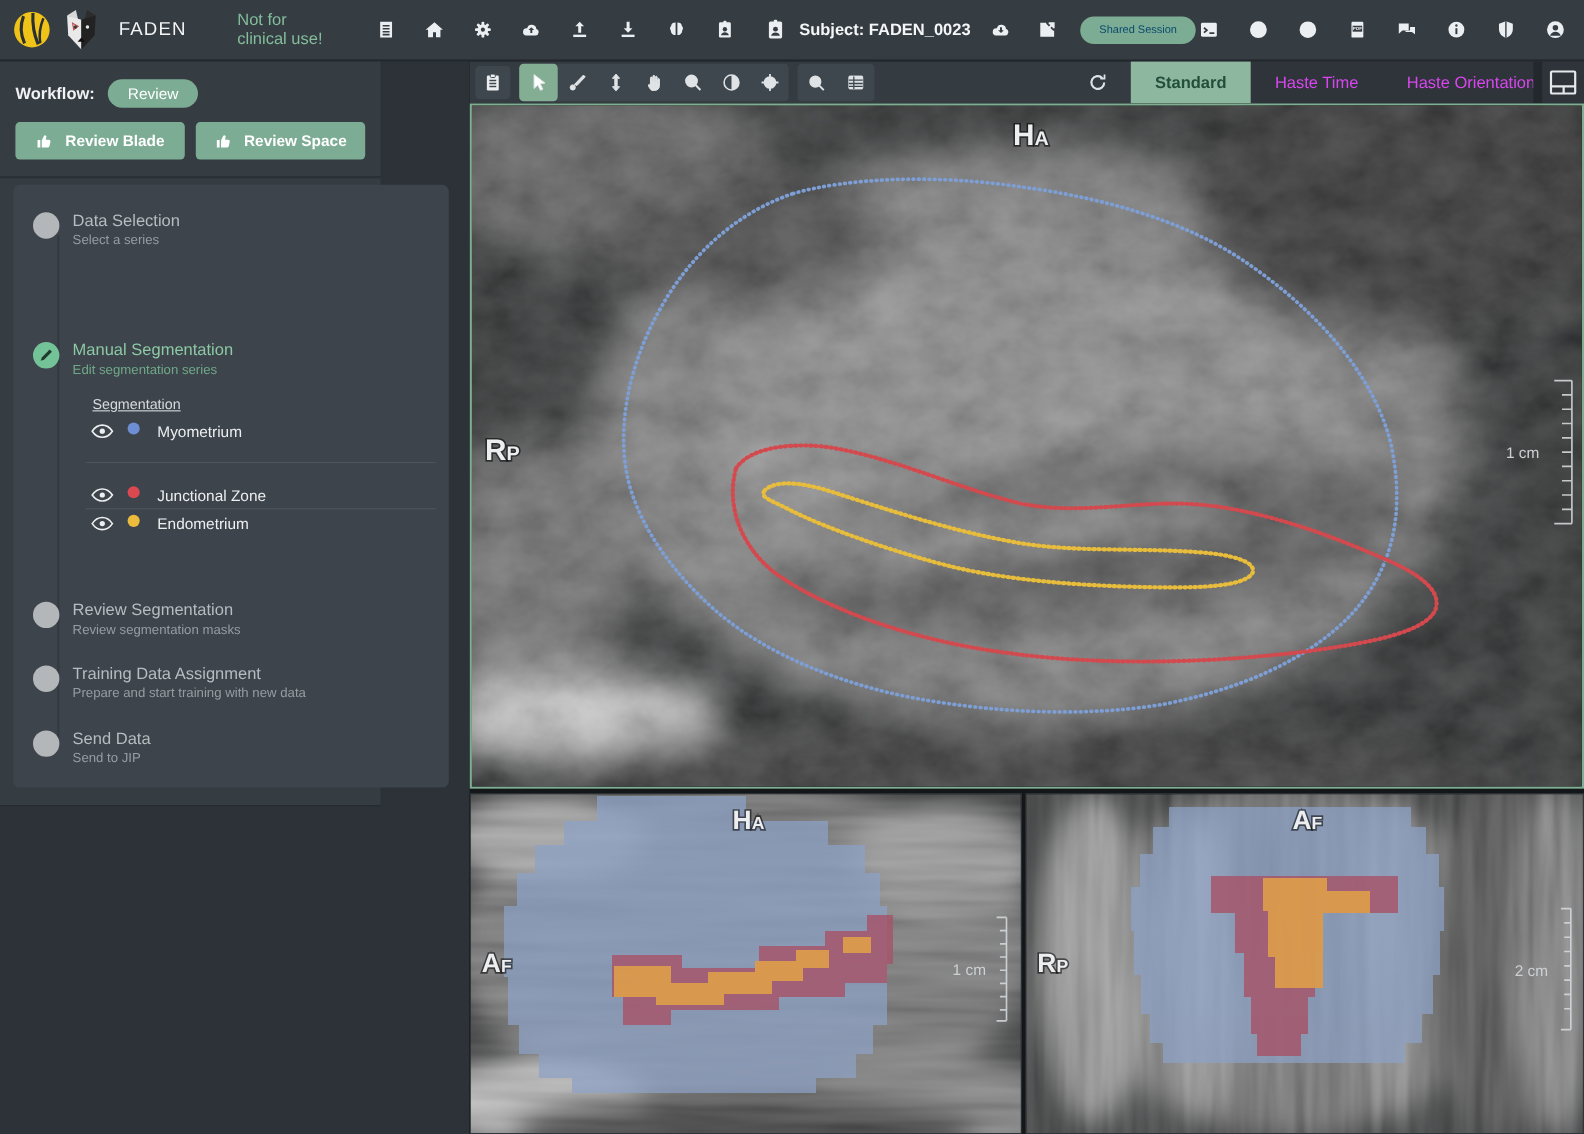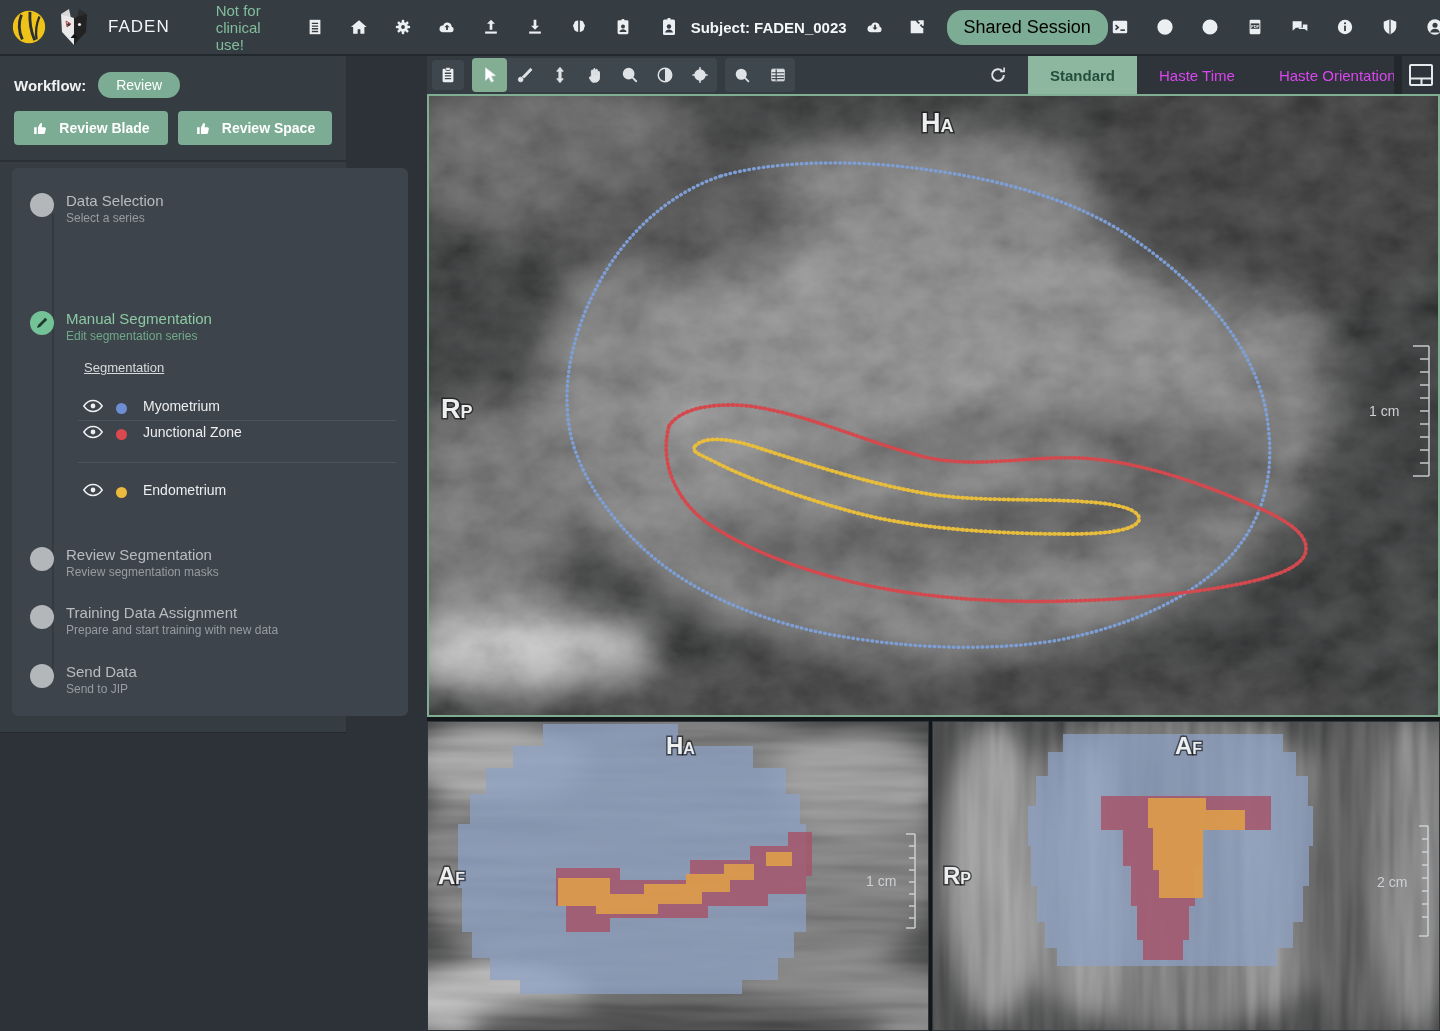--- a/index.html
+++ b/index.html
@@ -18,7 +18,7 @@
   .tb-icons{display:flex;align-items:center;gap:20px;margin-left:42px}
   .tb-btn{width:24px;height:24px;display:flex;align-items:center;justify-content:center}
   .subject{display:flex;align-items:center;gap:10px;margin-left:22px;font-size:15px;font-weight:bold;color:#f4f6f7;white-space:nowrap}
-  .pill{background:#7cac94;color:#000000;font-size:18px;border-radius:16px;padding:7px 17px;margin-left:18px;white-space:nowrap}
+  .pill{background:#7cac94;color:#0c4a6e;font-size:10px;border-radius:16px;padding:7px 17px;margin-left:18px;white-space:nowrap}
   .tb-right{display:flex;align-items:center;gap:21px;margin-left:auto;margin-right:14px}
 
   

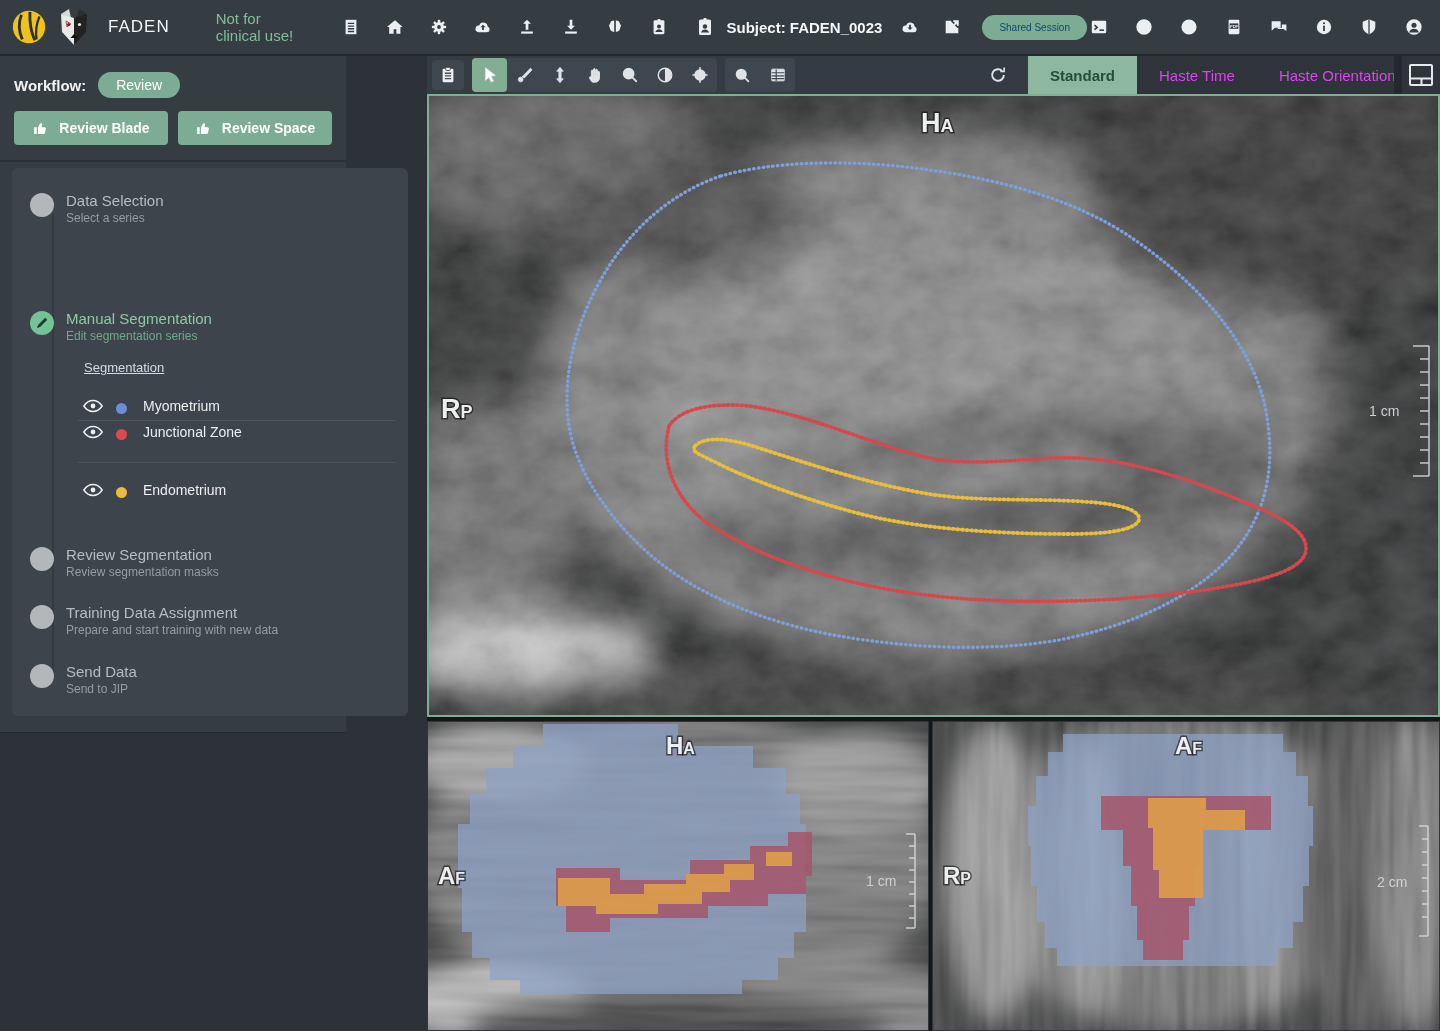--- a/index.html
+++ b/index.html
@@ -44,7 +44,7 @@
   .step--active .step-sub{color:#6fa888}
   .seg-block{position:absolute;left:0;top:192px;width:396px}
   .seg-heading{margin-left:72px;font-size:13px;color:#d6dadc;text-decoration:underline}
-  .seg-row{position:absolute;left:0;width:396px;height:30px;display:flex;align-items:flex-end}
+  .seg-row{position:absolute;left:0;width:396px;height:30px;display:flex;align-items:flex-start}
   .seg-eye{margin-left:70px;width:22px;height:16px}
   .seg-dot{width:11px;height:11px;border-radius:50%;margin-left:12px}
   .seg-name{margin-left:16px;font-size:14px;color:#eceef0}

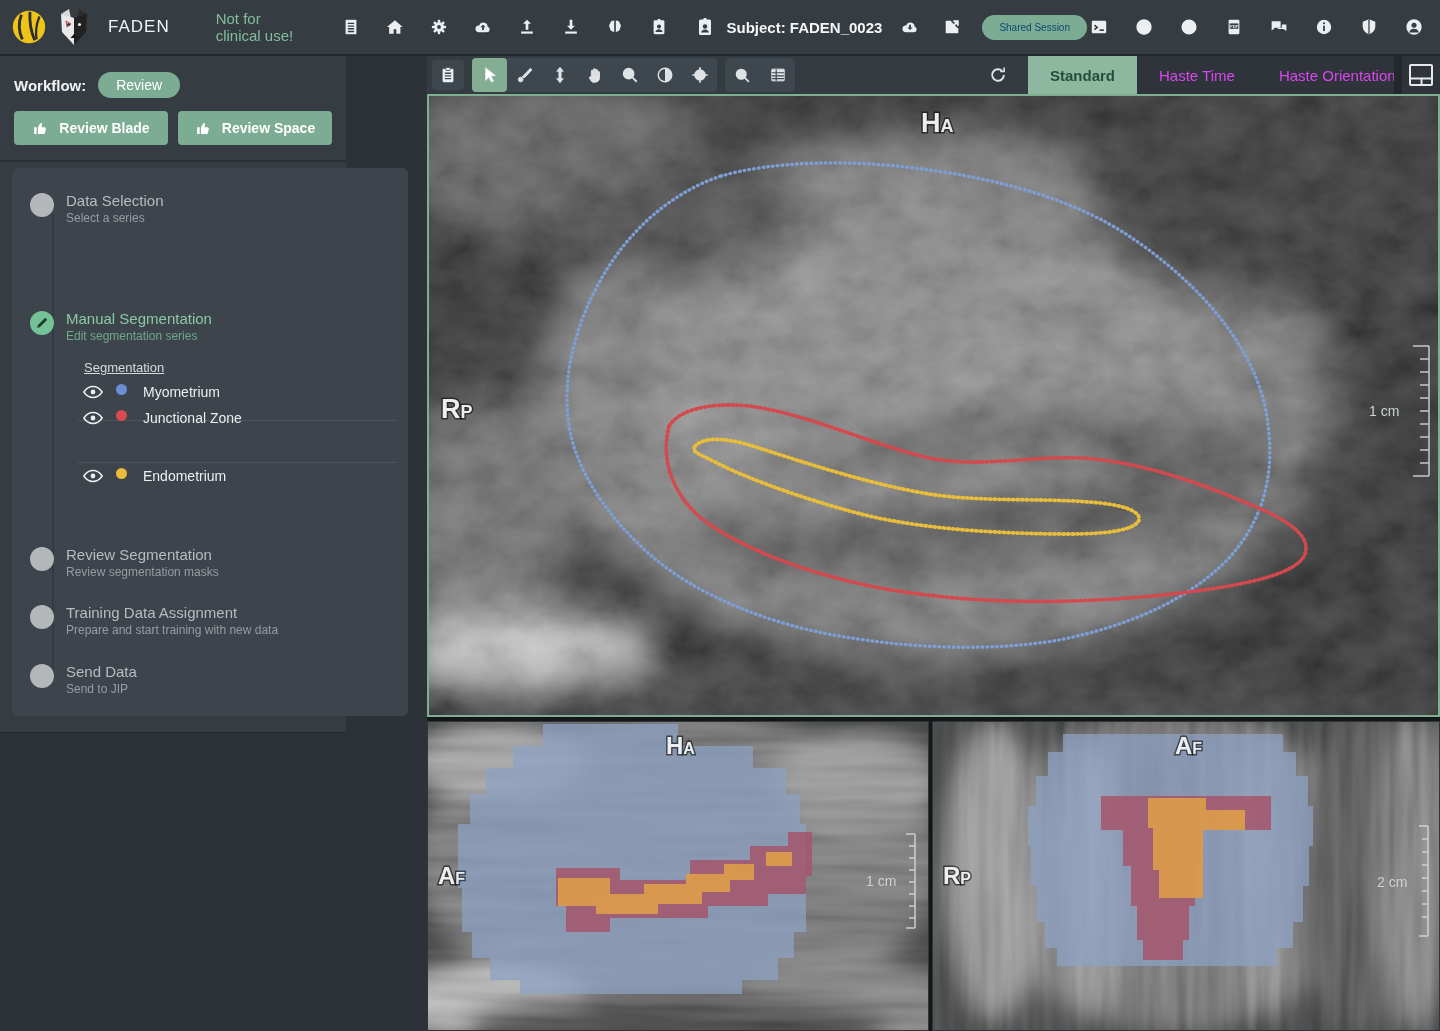--- a/index.html
+++ b/index.html
@@ -291,7 +291,7 @@
           <span class="seg-name">Myometrium</span>
         </div>
         <div class="seg-div" style="top:60px"></div>
-        <div class="seg-row" style="top:50px">
+        <div class="seg-row" style="top:82px">
           <svg class="seg-eye" viewBox="0 0 24 16" fill="none" stroke="#eceef0" stroke-width="1.6">
               <path d="M2 8c3-4.5 7-6 10-6s7 1.5 10 6c-3 4.5-7 6-10 6S5 12.5 2 8z"></path>
               <circle cx="12" cy="8" r="2.6" fill="#eceef0" stroke="none"></circle>

